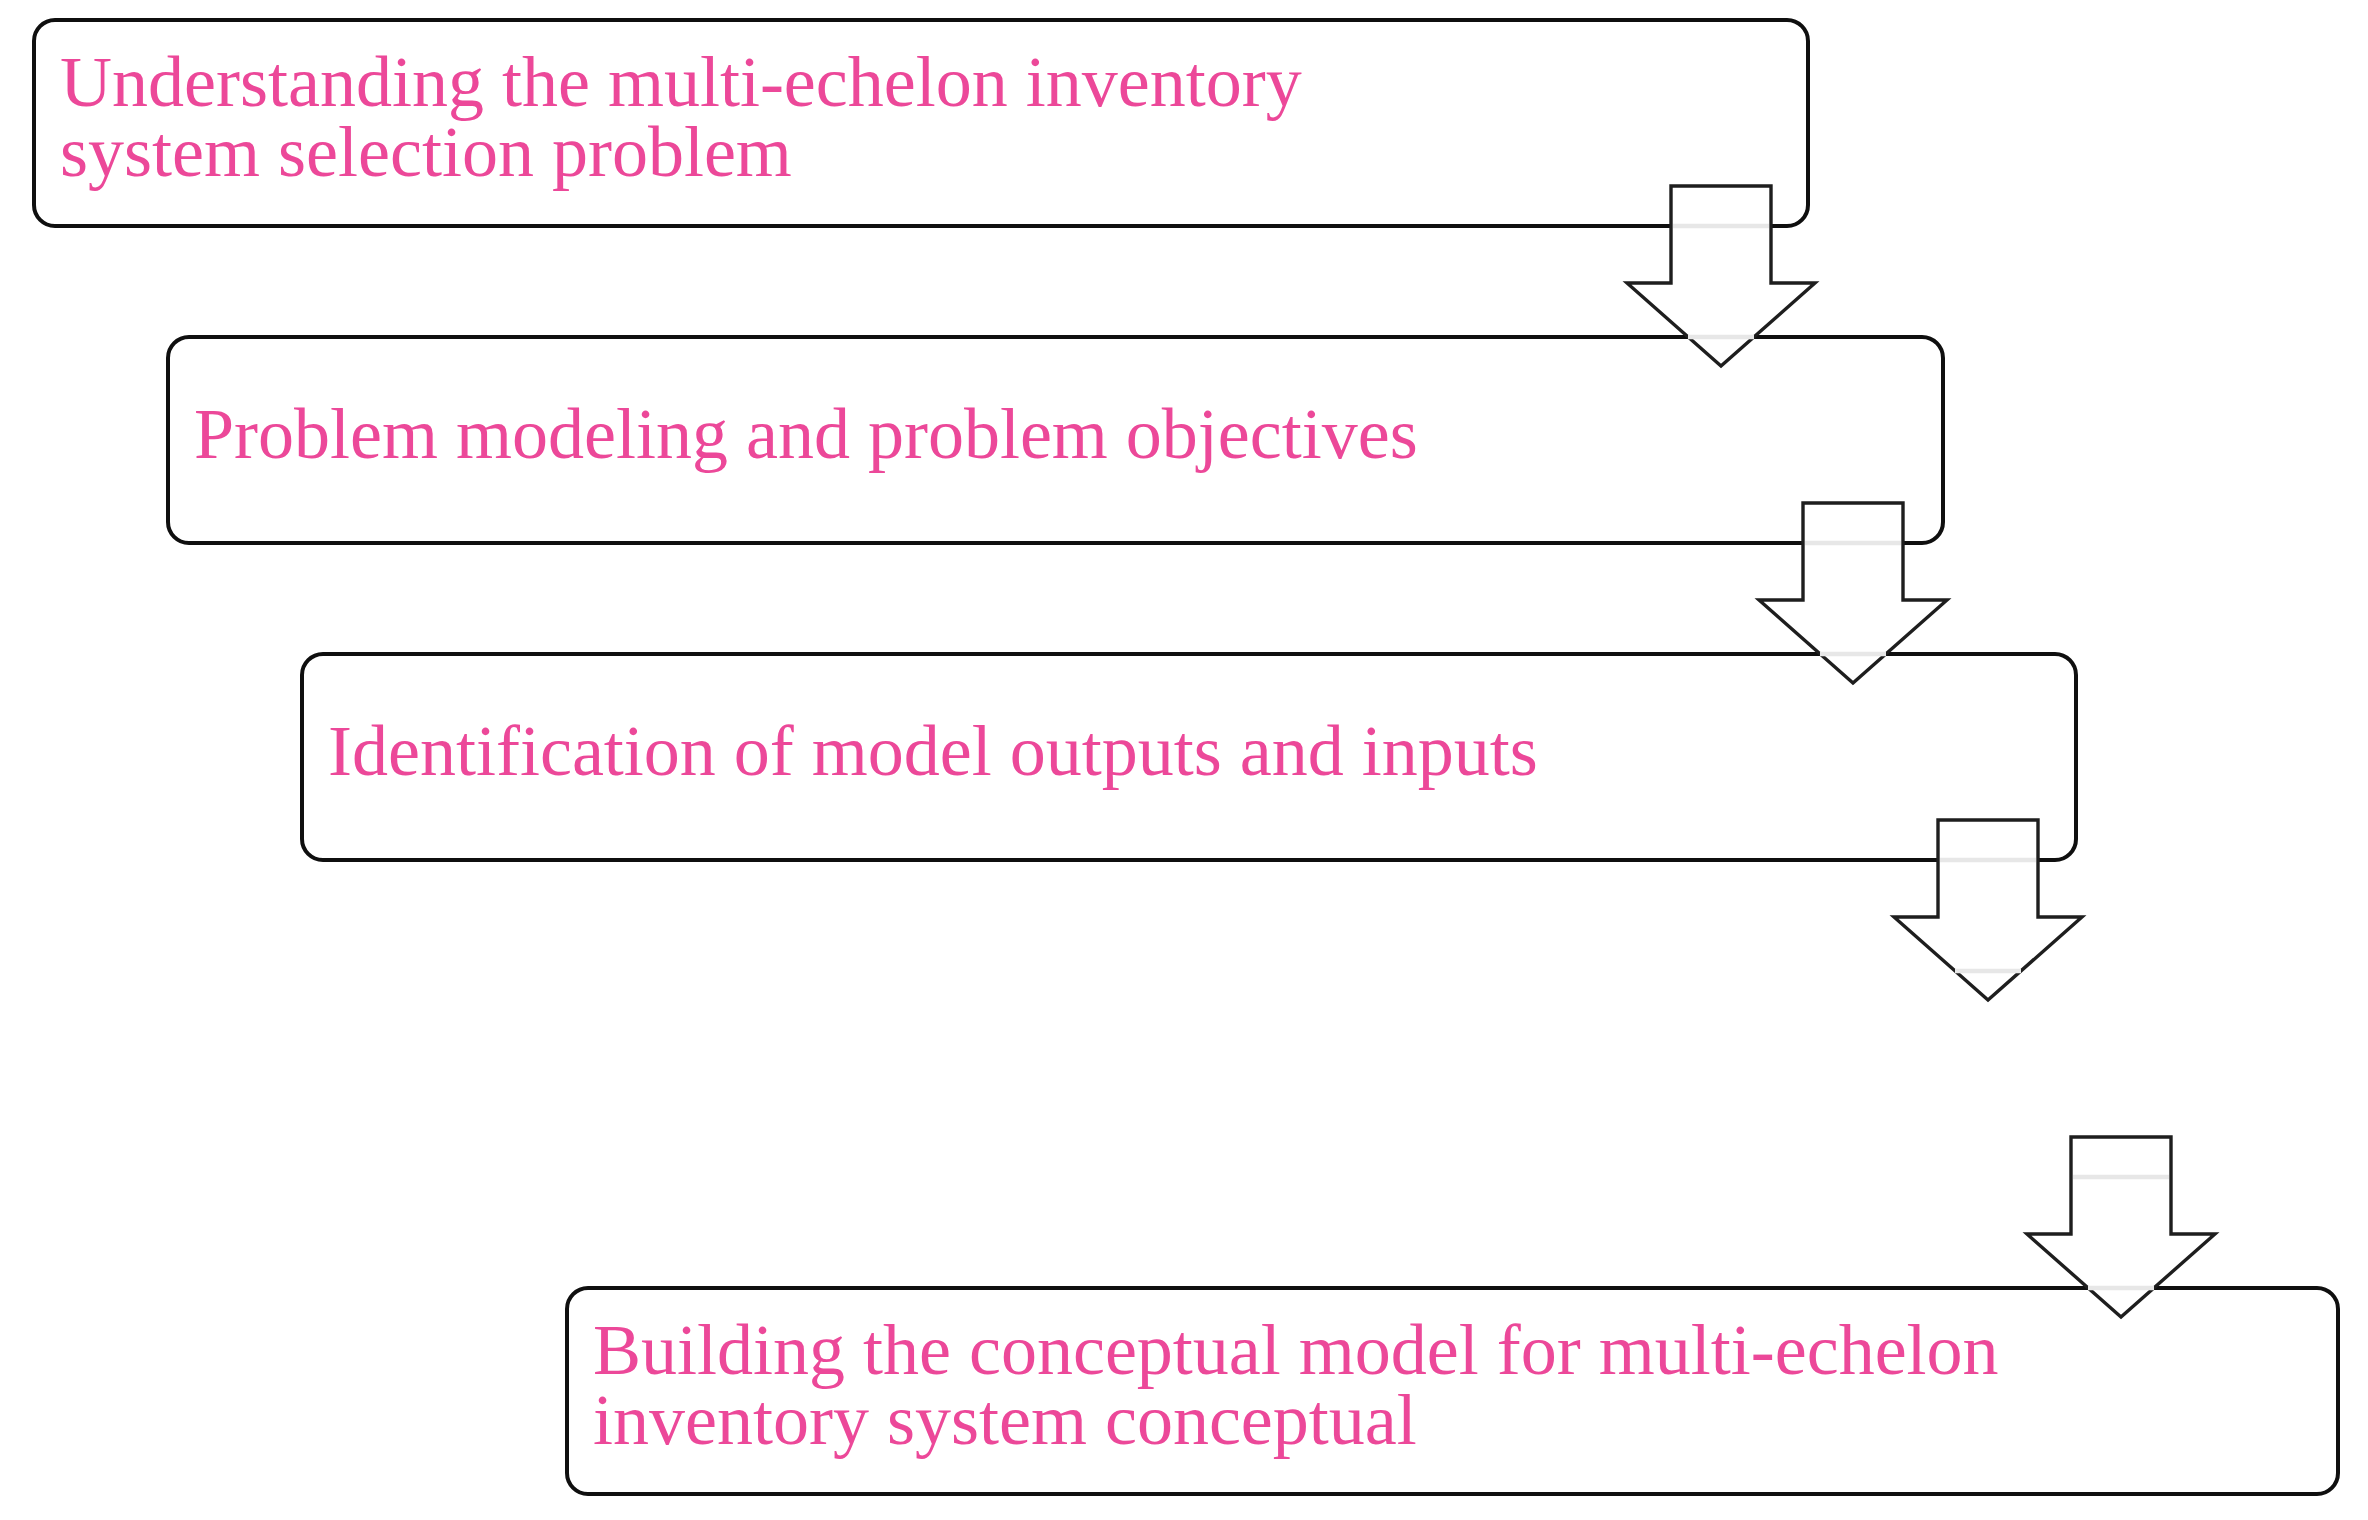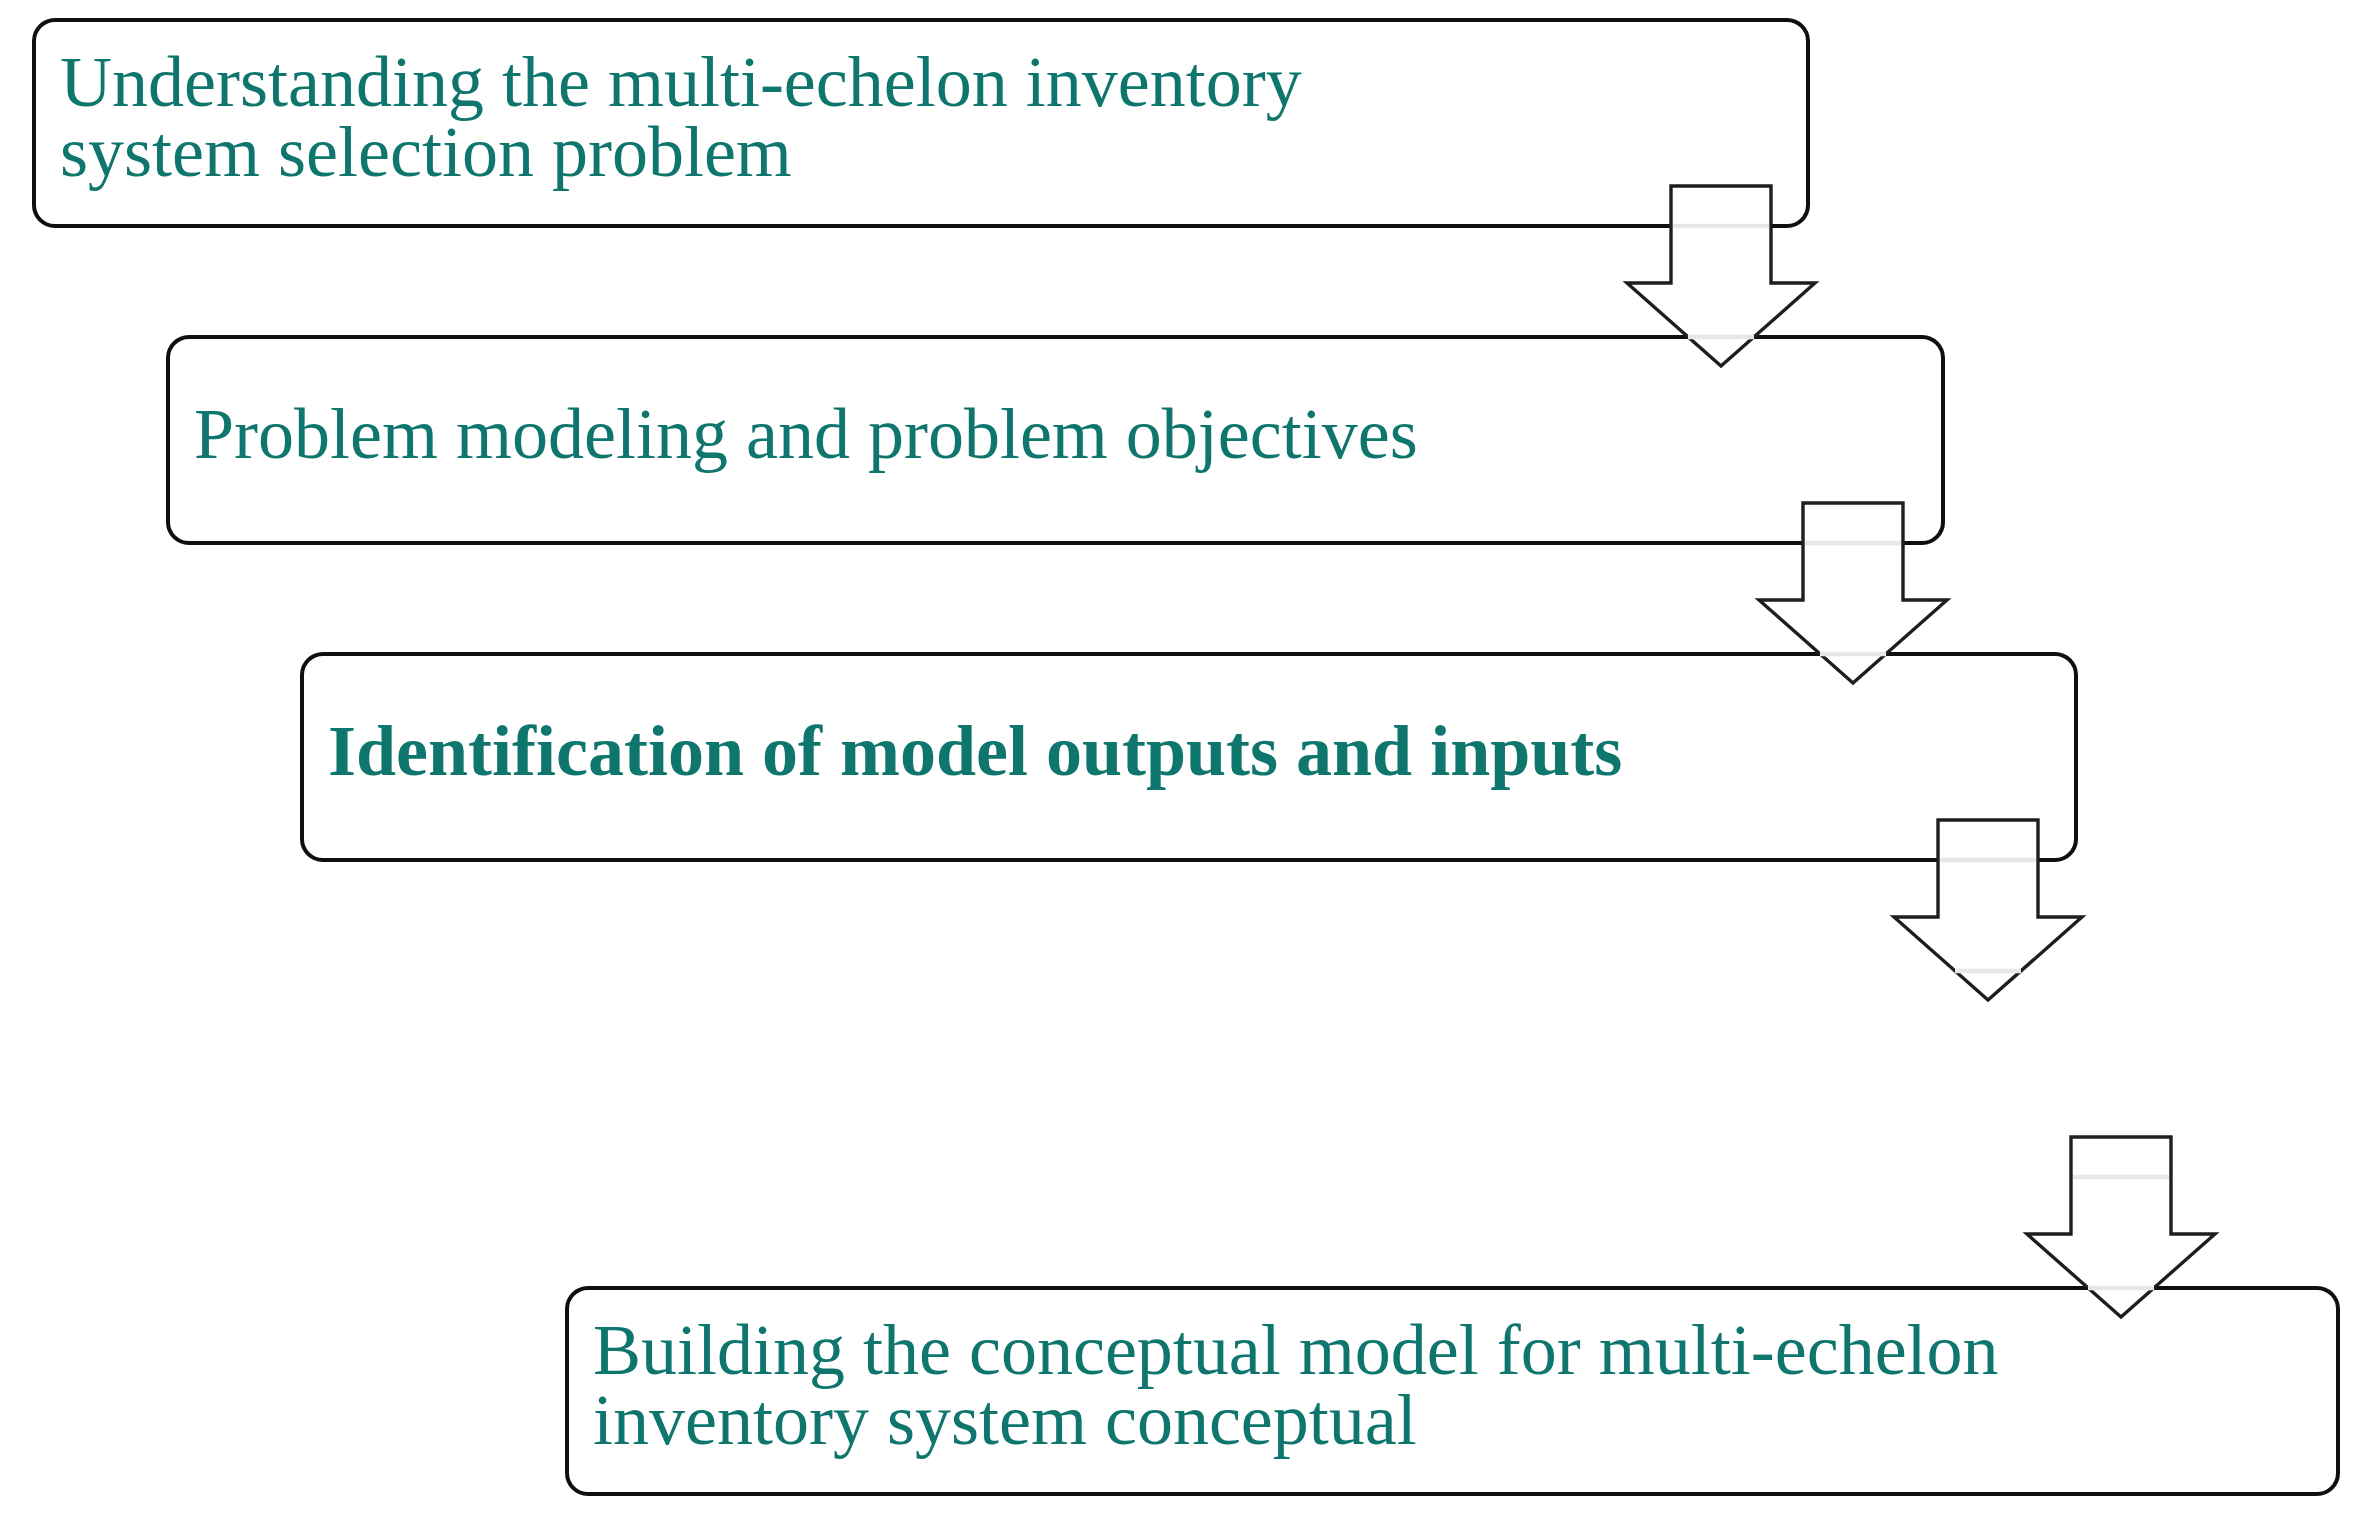--- a/index.html
+++ b/index.html
@@ -30,7 +30,7 @@
   .box .label {
     font-size: 72px;
     line-height: 0.97;
-    color: #0f766e;
+    color: #ec4899;
     white-space: pre-line;
     letter-spacing: 0px;
   }

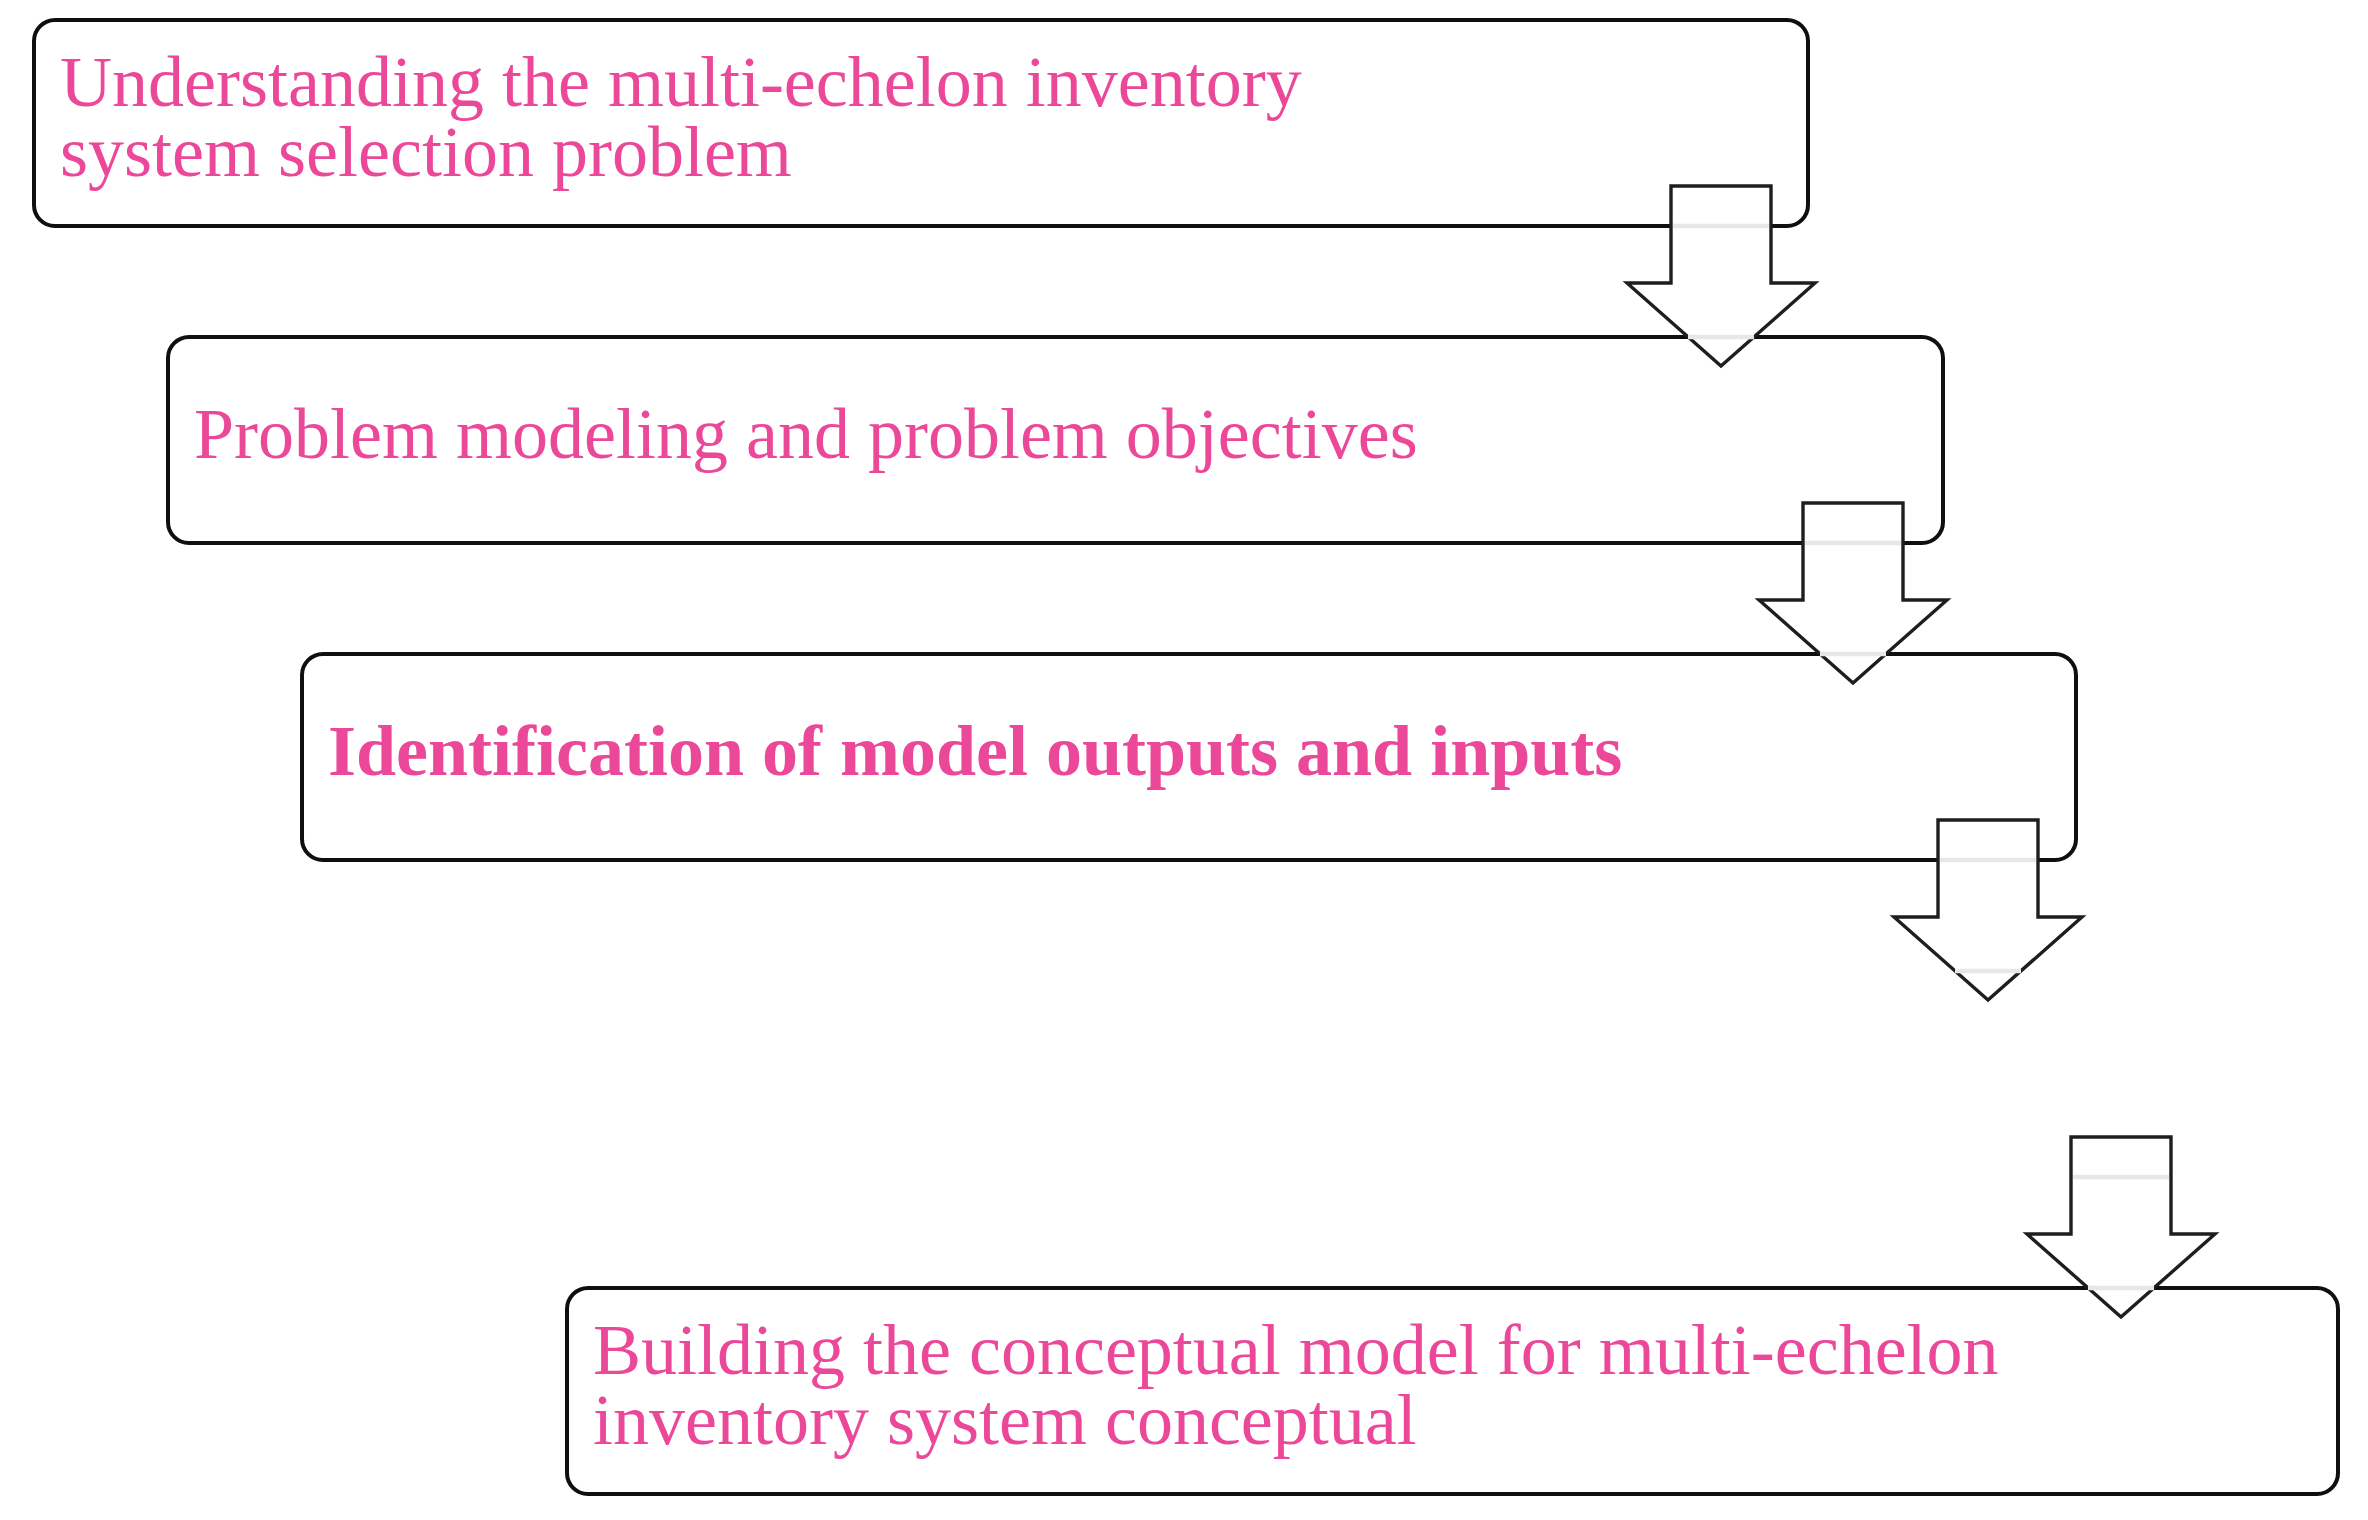--- a/index.html
+++ b/index.html
@@ -36,7 +36,7 @@
   }
   #box1 { left: 32px;  top: 18px;   width: 1778px; height: 210px; }
   #box2 { left: 166px; top: 335px;  width: 1779px; height: 210px; }
-  #box3 { left: 300px; top: 652px;  width: 1778px; height: 210px; font-weight: bold; }
+  #box3 { left: 300px; top: 652px;  width: 1778px; height: 210px; }
   #box4 { left: 424px; top: 969px;  width: 1786px; height: 210px; }
   #box5 { left: 565px; top: 1286px; width: 1775px; height: 210px; }
   #arrow-layer {

